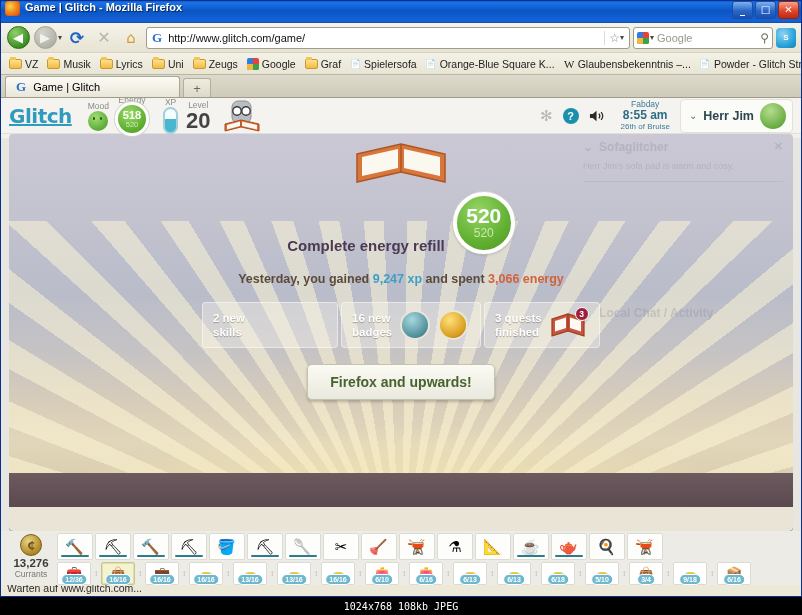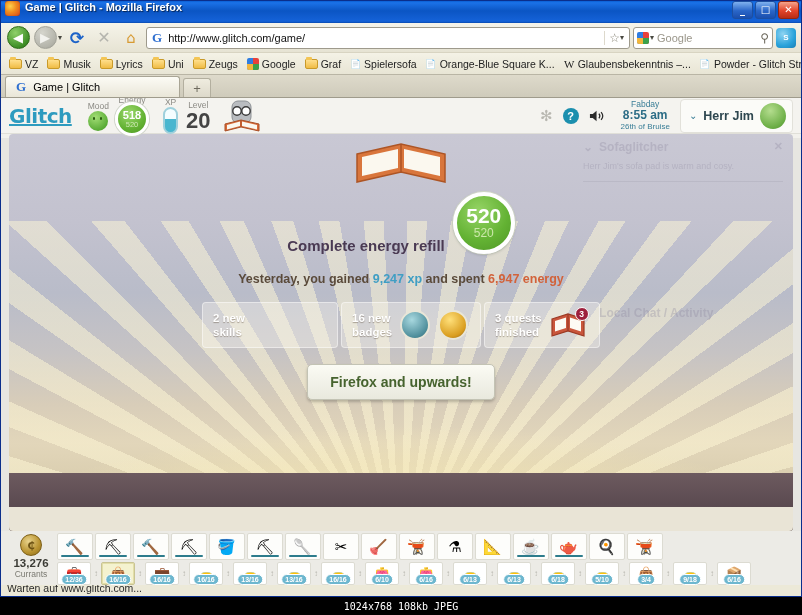--- a/index.html
+++ b/index.html
@@ -442,7 +442,7 @@
         </div>
 
         <div id="yesterday">
-          <span>Yesterday, you gained </span><span class="xp">9,247 xp</span><span> and spent </span><span class="en">6,947 energy</span>
+          <span>Yesterday, you gained </span><span class="xp">9,247 xp</span><span> and spent </span><span class="en">3,066 energy</span>
         </div>
 
         <div id="cards">

